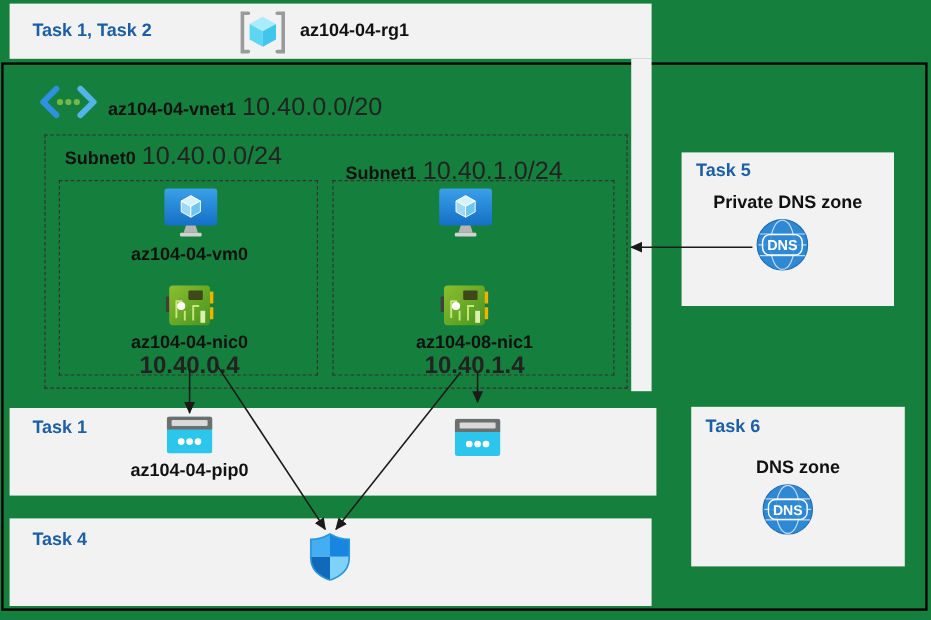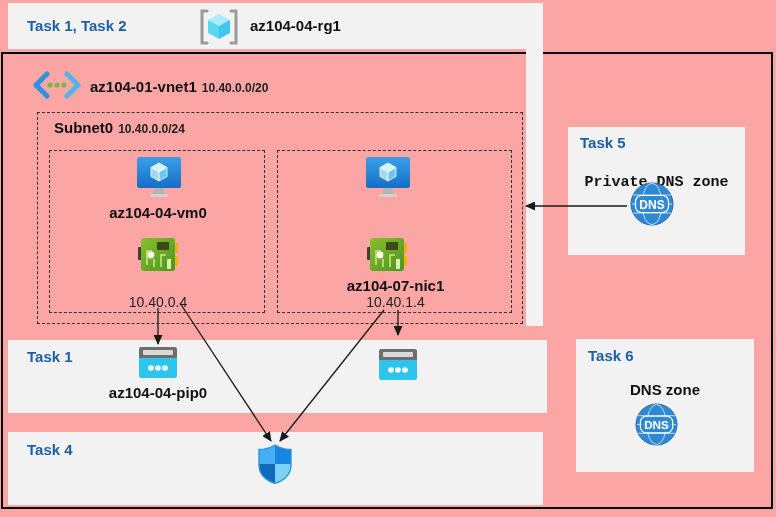--- a/index.html
+++ b/index.html
@@ -4,7 +4,7 @@
 <style>
   html,body{margin:0;padding:0;background:#fff;}
   #stage{
-    position:relative;width:776px;height:517px;background:#fca5a5;overflow:hidden;
+    position:relative;width:776px;height:517px;background:#15803d;overflow:hidden;
     font-family:"Liberation Sans","DejaVu Sans",sans-serif;color:#111;
   }
   .abs{position:absolute;}

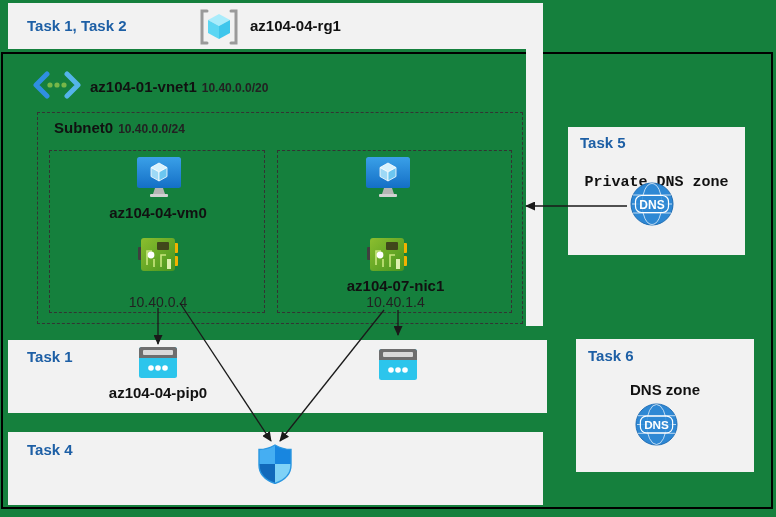--- a/index.html
+++ b/index.html
@@ -53,7 +53,7 @@
     </svg>
   </span>
   <div class="abs row" style="left:90px;top:78px;">
-    <span class="name-bold">az104-01-vnet1</span>
+    <span class="name-bold">az104-04-vnet1</span>
     <span class="cidr">10.40.0.0/20</span>
   </div>
 

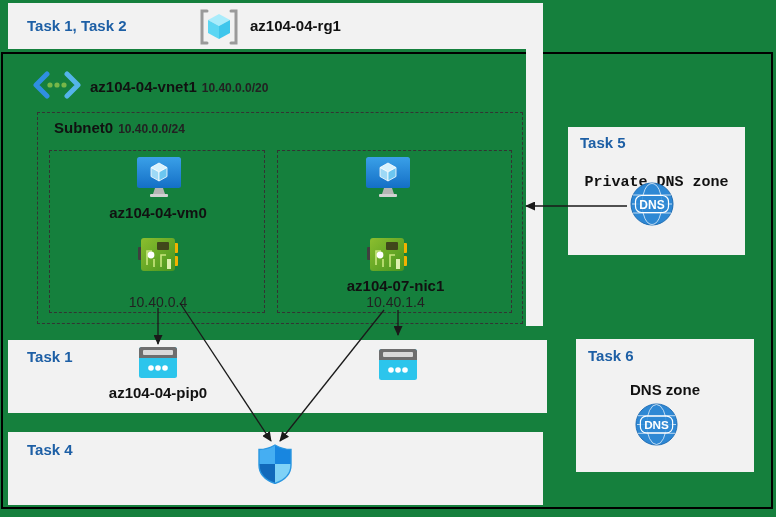--- a/index.html
+++ b/index.html
@@ -11,7 +11,7 @@
   .panel{background:#f2f2f2;}
   .task-label{font-size:15px;font-weight:bold;color:#1d5fa5;white-space:nowrap;}
   .name-bold{font-size:15px;font-weight:bold;color:#111;white-space:nowrap;}
-  .cidr{font-size:12px;font-weight:bold;color:#222;white-space:nowrap;}
+  .cidr{font-size:21px;font-weight:normal;color:#222;white-space:nowrap;}
   .ip{font-size:14px;font-weight:normal;color:#222;white-space:nowrap;}
   .center{text-align:center;}
   #canvas-border{left:1px;top:52px;width:772px;height:457px;border:2px solid #000;box-sizing:border-box;background:transparent;}

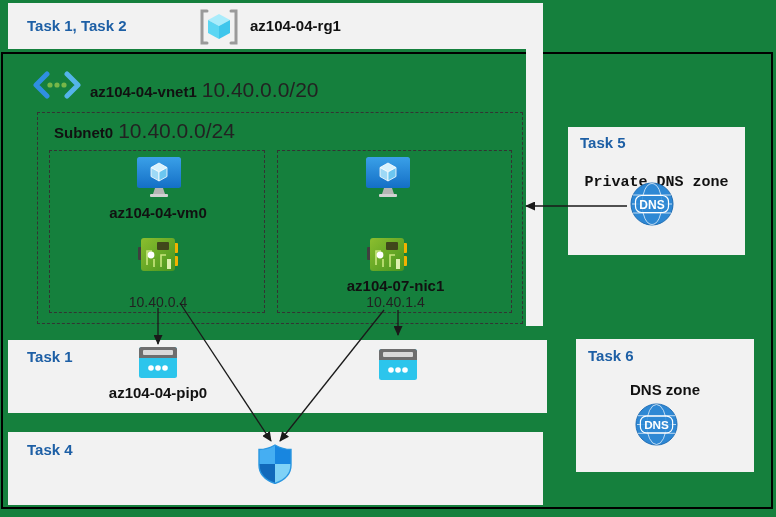--- a/index.html
+++ b/index.html
@@ -102,6 +102,10 @@
     <div class="abs ip center" style="left:0;top:143px;width:216px;">10.40.0.4</div>
   </div>
 
+  <div class="abs row" style="left:288px;top:131px;">
+    <span class="name-bold">Subnet1</span>
+    <span class="cidr">10.40.1.0/24</span>
+  </div>
   <div class="abs dashed" style="left:277px;top:150px;width:235px;height:163px;">
     <span class="abs" style="left:87px;top:5px;">
       <svg width="46" height="42" viewBox="0 0 46 42">

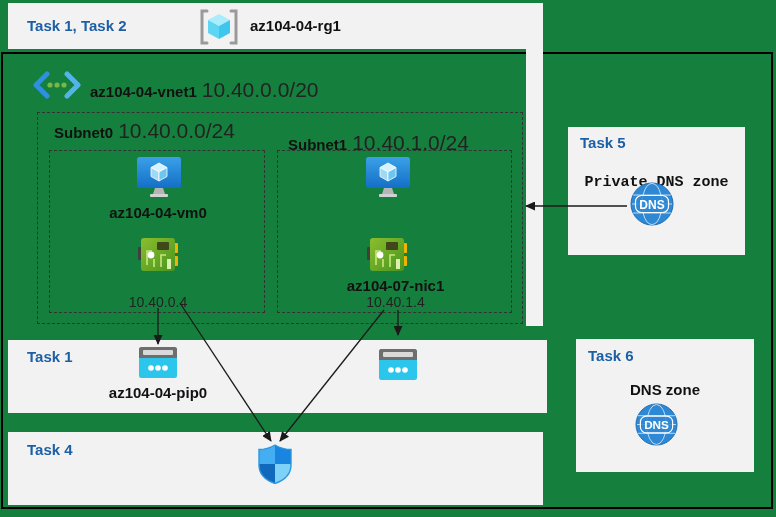--- a/index.html
+++ b/index.html
@@ -192,7 +192,7 @@
 
   <div class="abs panel" style="left:568px;top:127px;width:177px;height:128px;">
     <div class="abs task-label" style="left:12px;top:7px;">Task 5</div>
-    <div class="abs name-bold center" style="left:0;top:47px;width:177px;font-family:Liberation Mono, monospace;">Private DNS zone</div>
+    <div class="abs name-bold center" style="left:0;top:33px;width:177px;">Private DNS zone</div>
     <span class="abs" style="left:62px;top:55px;">
       <svg width="44" height="44" viewBox="0 0 44 44">
         <circle cx="22" cy="22" r="21" fill="#2e88d4" stroke="#1f6db4" stroke-width="1"></circle>

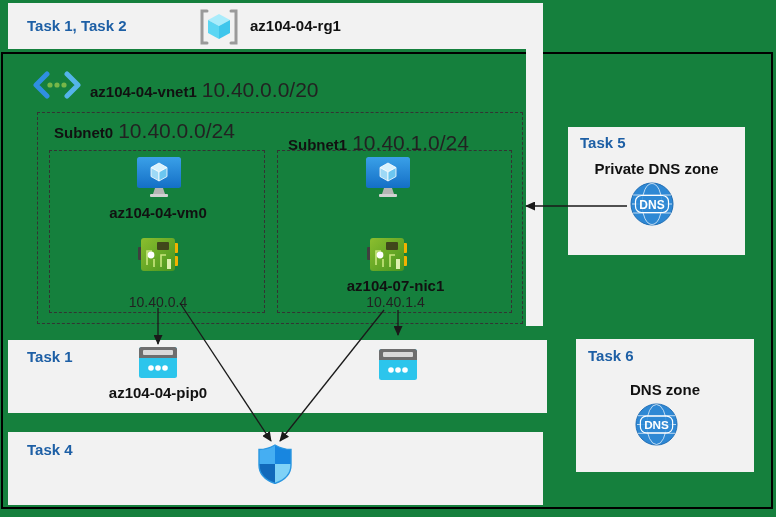--- a/index.html
+++ b/index.html
@@ -99,6 +99,7 @@
         <rect x="29" y="23" width="4" height="10" fill="#dcefae"></rect>
       </svg>
     </span>
+    <div class="abs name-bold center" style="left:0;top:126px;width:216px;">az104-04-nic0</div>
     <div class="abs ip center" style="left:0;top:143px;width:216px;">10.40.0.4</div>
   </div>
 

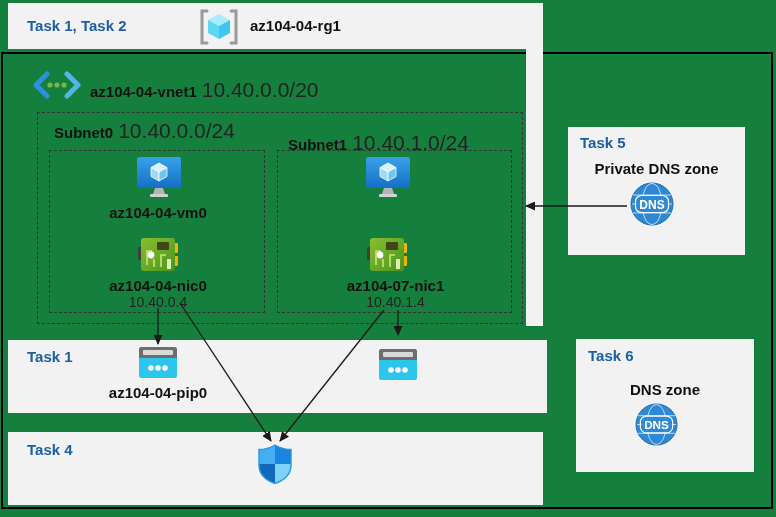--- a/index.html
+++ b/index.html
@@ -142,7 +142,7 @@
         <rect x="29" y="23" width="4" height="10" fill="#dcefae"></rect>
       </svg>
     </span>
-    <div class="abs name-bold center" style="left:0;top:126px;width:235px;">az104-07-nic1</div>
+    <div class="abs name-bold center" style="left:0;top:126px;width:235px;">az104-08-nic1</div>
     <div class="abs ip center" style="left:0;top:143px;width:235px;">10.40.1.4</div>
   </div>
 

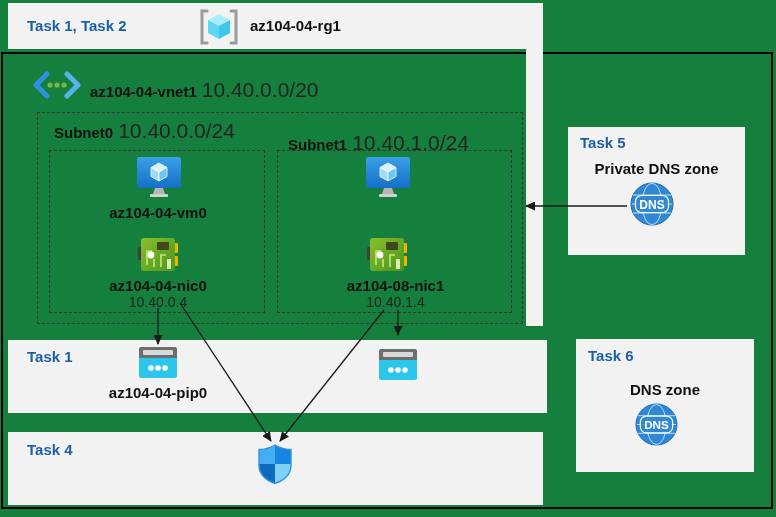--- a/index.html
+++ b/index.html
@@ -12,7 +12,7 @@
   .task-label{font-size:15px;font-weight:bold;color:#1d5fa5;white-space:nowrap;}
   .name-bold{font-size:15px;font-weight:bold;color:#111;white-space:nowrap;}
   .cidr{font-size:21px;font-weight:normal;color:#222;white-space:nowrap;}
-  .ip{font-size:14px;font-weight:normal;color:#222;white-space:nowrap;}
+  .ip{font-size:20px;font-weight:bold;color:#222;white-space:nowrap;}
   .center{text-align:center;}
   #canvas-border{left:1px;top:52px;width:772px;height:457px;border:2px solid #000;box-sizing:border-box;background:transparent;}
   .dashed{border:1px dashed #333;box-sizing:border-box;}

